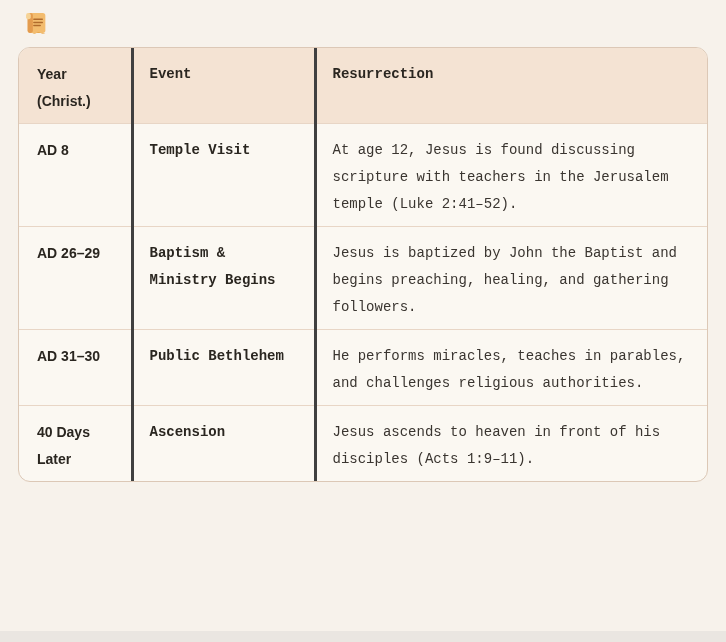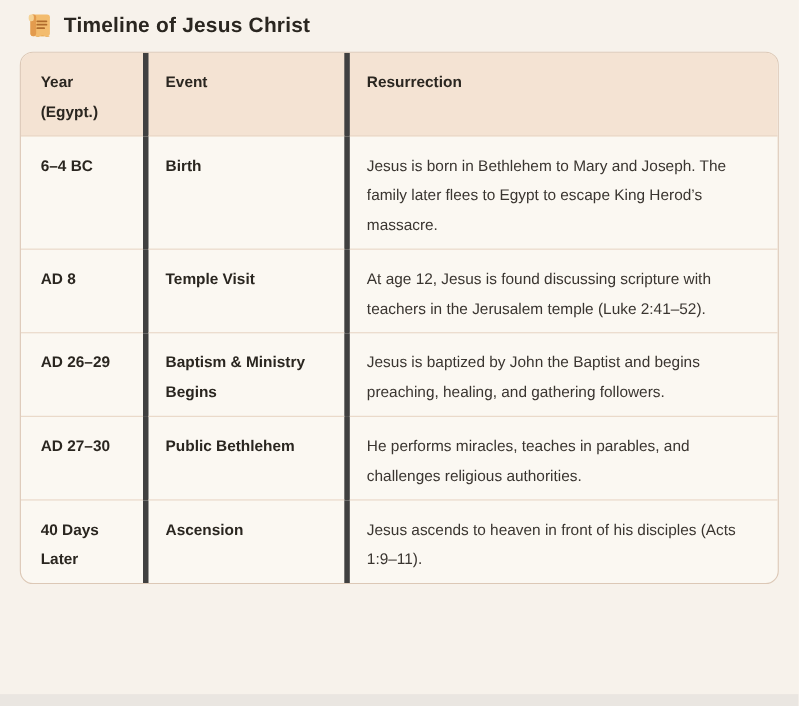--- a/index.html
+++ b/index.html
@@ -84,7 +84,6 @@
       <line x1="9.5" y1="14" x2="15.5" y2="14"></line>
     </g>
   </svg>
-  <div class="page-title">Timeline of Jesus Christ</div>
 </div>
 
 <div class="table-wrap">

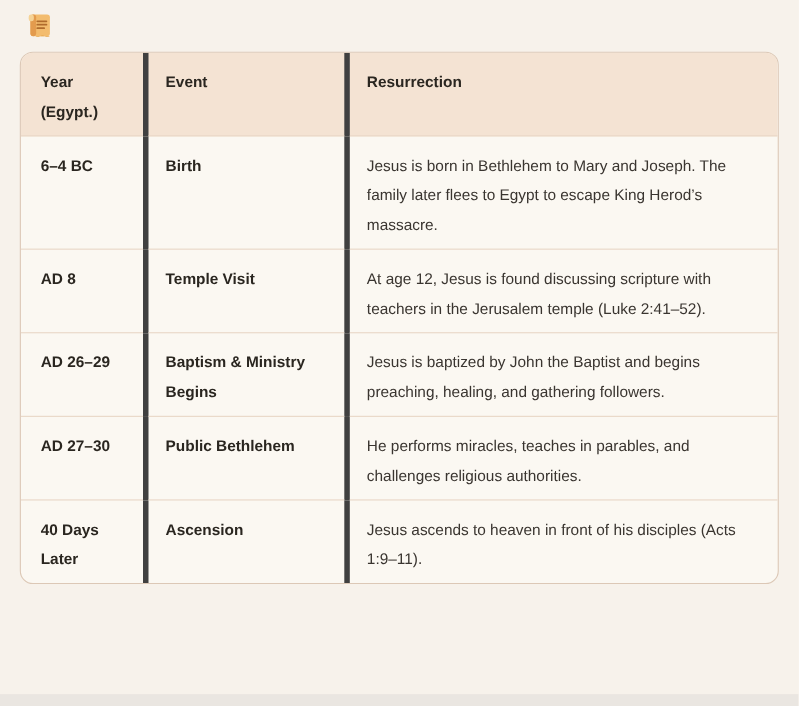--- a/index.html
+++ b/index.html
@@ -95,7 +95,7 @@
     </colgroup>
     <thead>
       <tr>
-        <th>Year (Egypt.)</th>
+        <th>Year (Christ.)</th>
         <th>Event</th>
         <th>Resurrection</th>
       </tr>

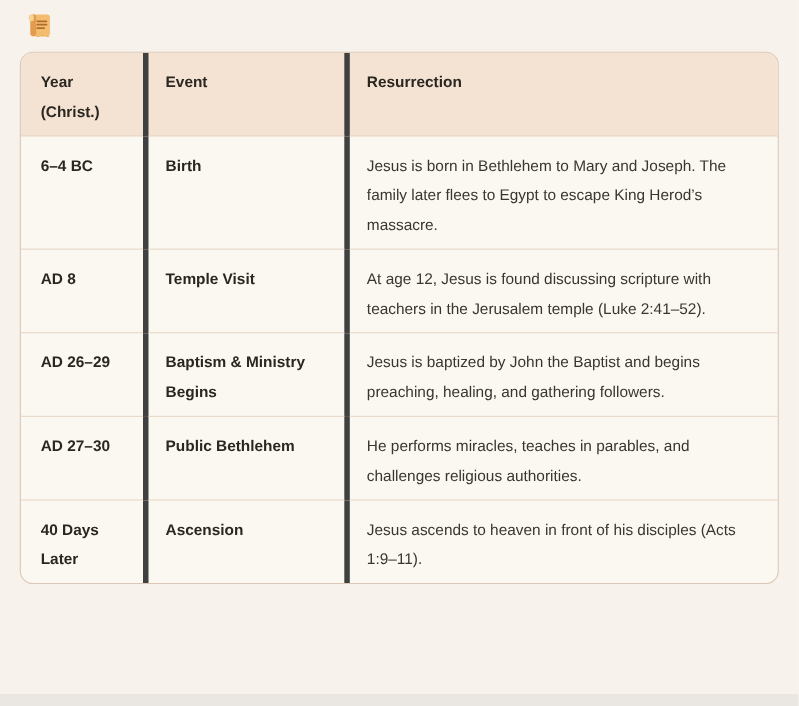--- a/index.html
+++ b/index.html
@@ -50,7 +50,7 @@
     font-weight: bold;
     color: #2a2620;
   }
-  th:not(:first-child), td:not(:first-child) { border-left: 5px solid #404040; }
+  th:not(:first-child), td:not(:first-child) { border-left: 3px solid #404040; font-family: Liberation Mono, monospace; }
   tbody td { border-top: 1px solid #e8d6c6; }
   td.year-cell, td.event-cell { font-weight: bold; color: #2a2620; }
   td.desc-cell { color: #3a3530; }

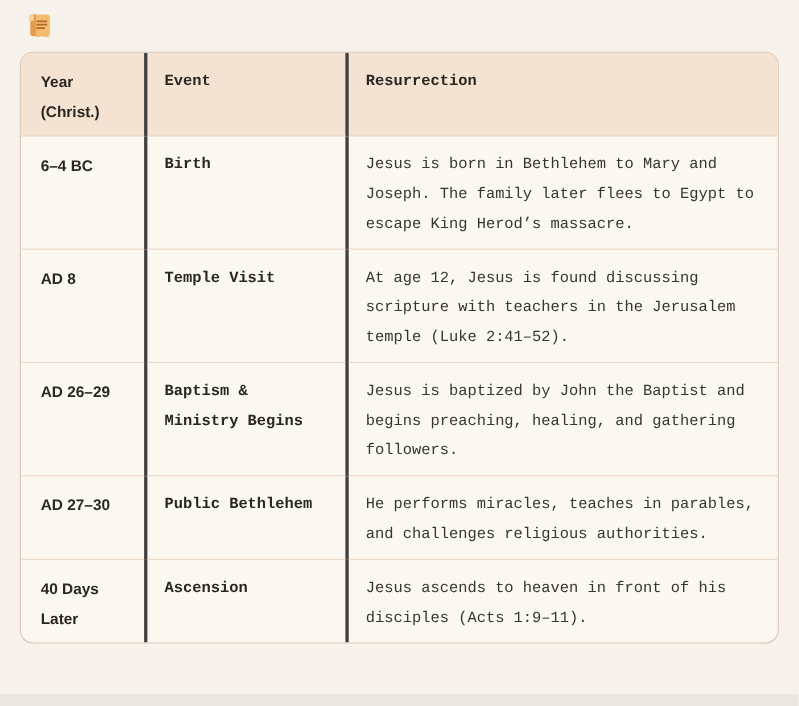--- a/index.html
+++ b/index.html
@@ -102,11 +102,6 @@
     </thead>
     <tbody>
       <tr>
-        <td class="year-cell">6–4 BC</td>
-        <td class="event-cell">Birth</td>
-        <td class="desc-cell">Jesus is born in Bethlehem to Mary and Joseph. The family later flees to Egypt to escape King Herod’s massacre.</td>
-      </tr>
-      <tr>
         <td class="year-cell">AD 8</td>
         <td class="event-cell">Temple Visit</td>
         <td class="desc-cell">At age 12, Jesus is found discussing scripture with teachers in the Jerusalem temple (Luke 2:41–52).</td>

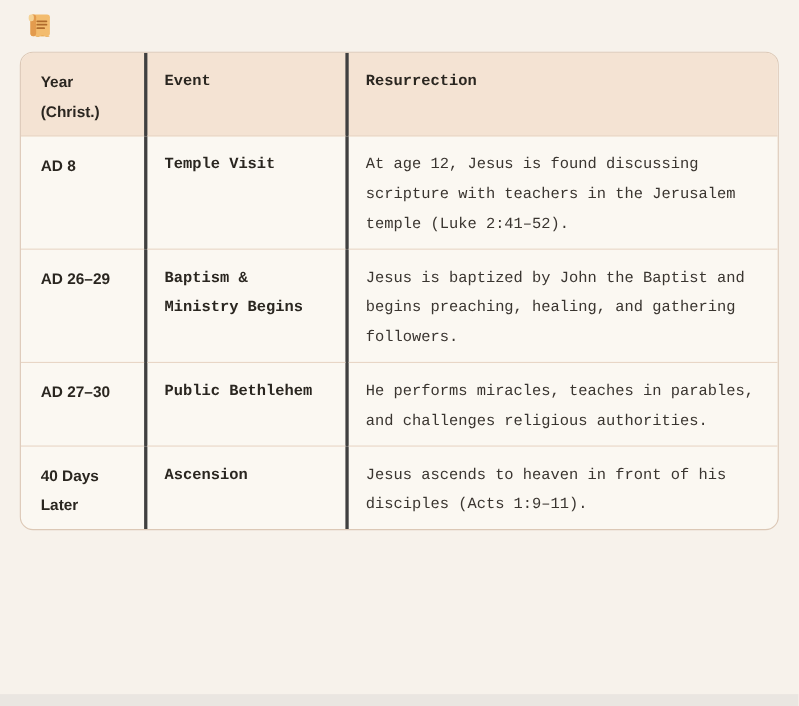--- a/index.html
+++ b/index.html
@@ -112,7 +112,7 @@
         <td class="desc-cell">Jesus is baptized by John the Baptist and begins preaching, healing, and gathering followers.</td>
       </tr>
       <tr>
-        <td class="year-cell">AD 27–30</td>
+        <td class="year-cell">AD 31–30</td>
         <td class="event-cell">Public Bethlehem</td>
         <td class="desc-cell">He performs miracles, teaches in parables, and challenges religious authorities.</td>
       </tr>

